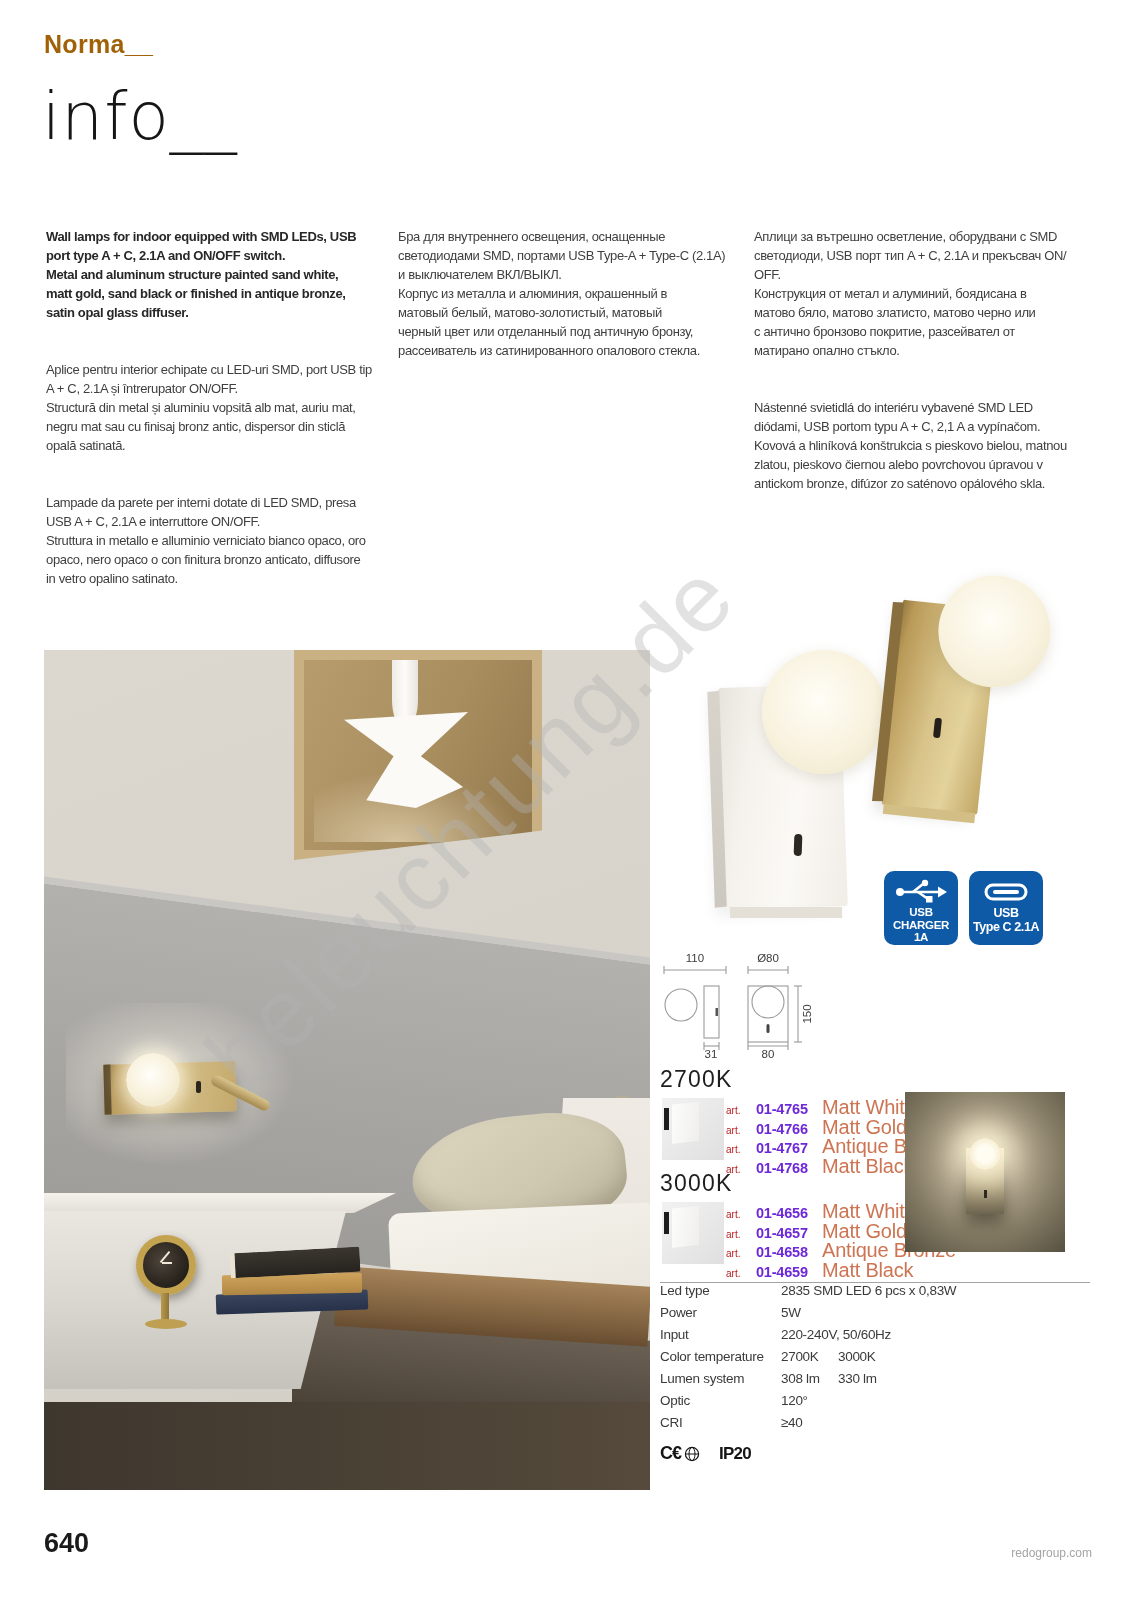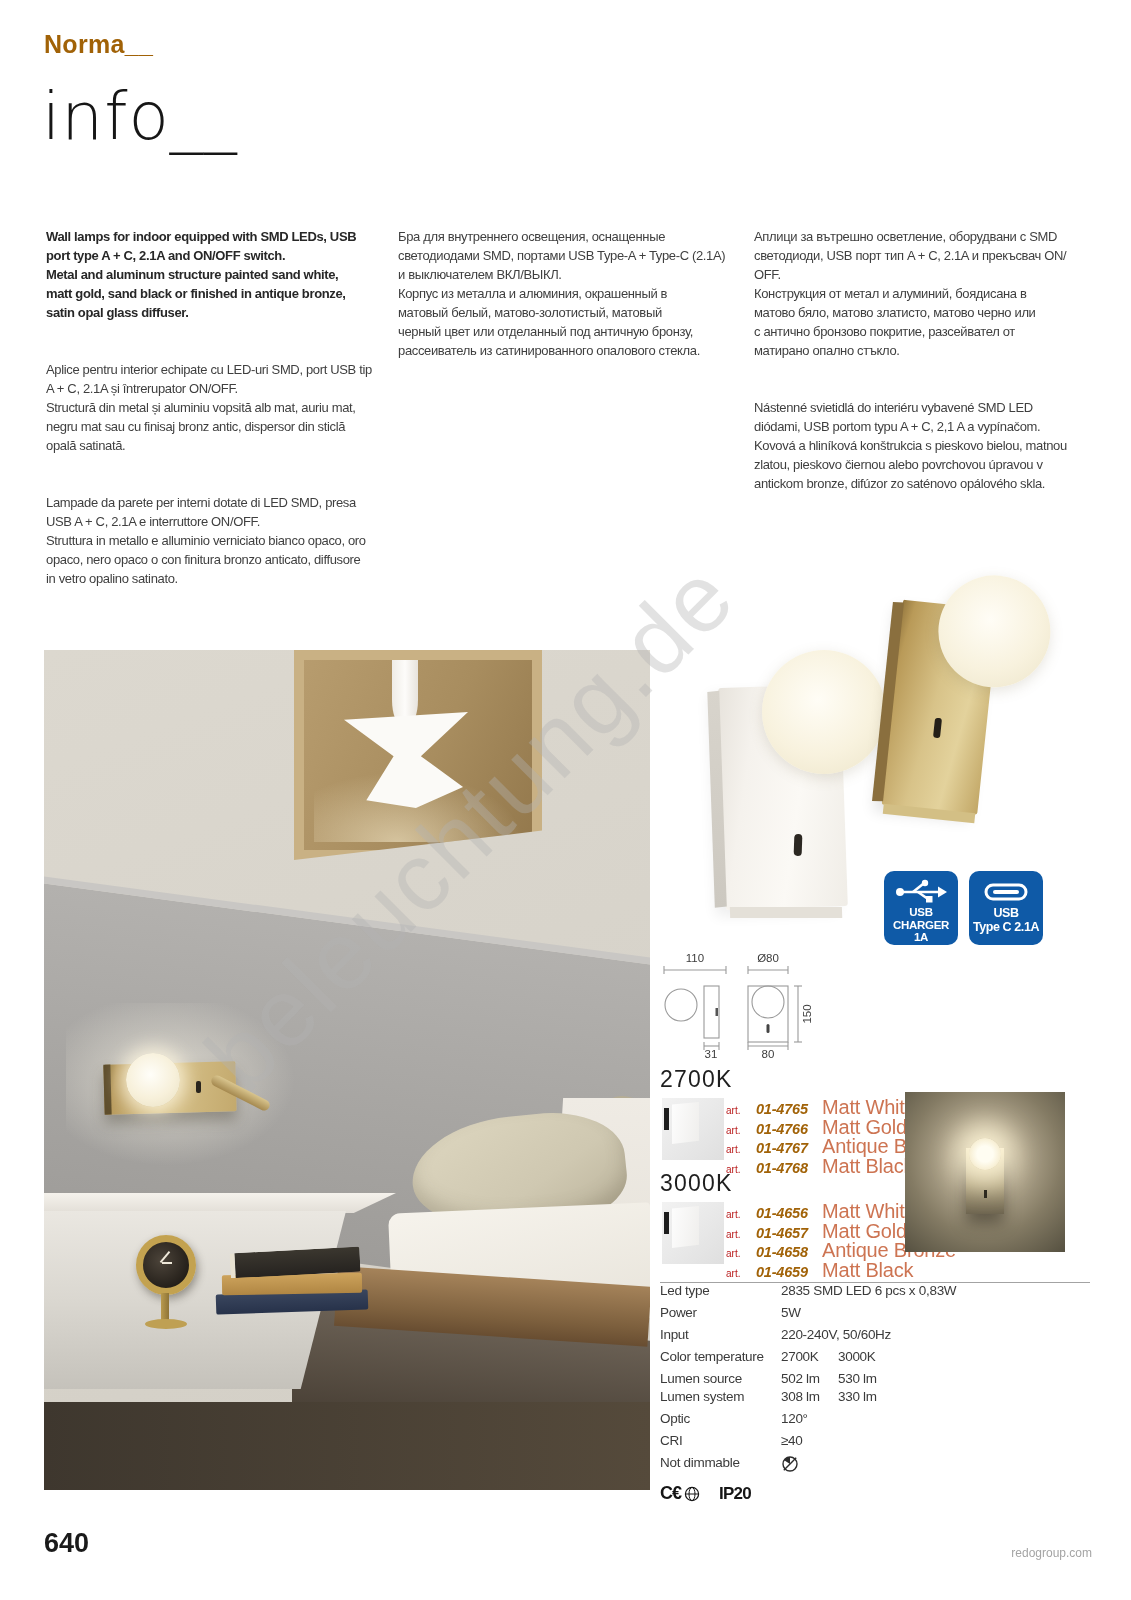--- a/index.html
+++ b/index.html
@@ -133,7 +133,7 @@
   .r1 { top:1096px; } .r2 { top:1200px; }
   .art-row { height:19.5px; display:flex; align-items:baseline; }
   .art-label { font-size:10px; color:#b91c1c; width:30px; }
-  .art-code  { font-size:14.5px; font-weight:700; color:#a16207; width:66px; letter-spacing:-0.2px;font-style:italic; }
+  .art-code  { font-size:14.5px; font-weight:700; color:#6d28d9; width:66px; letter-spacing:-0.2px; }
   .art-finish{ font-size:20px; color:#cd7452; letter-spacing:-0.2px; }
 
   

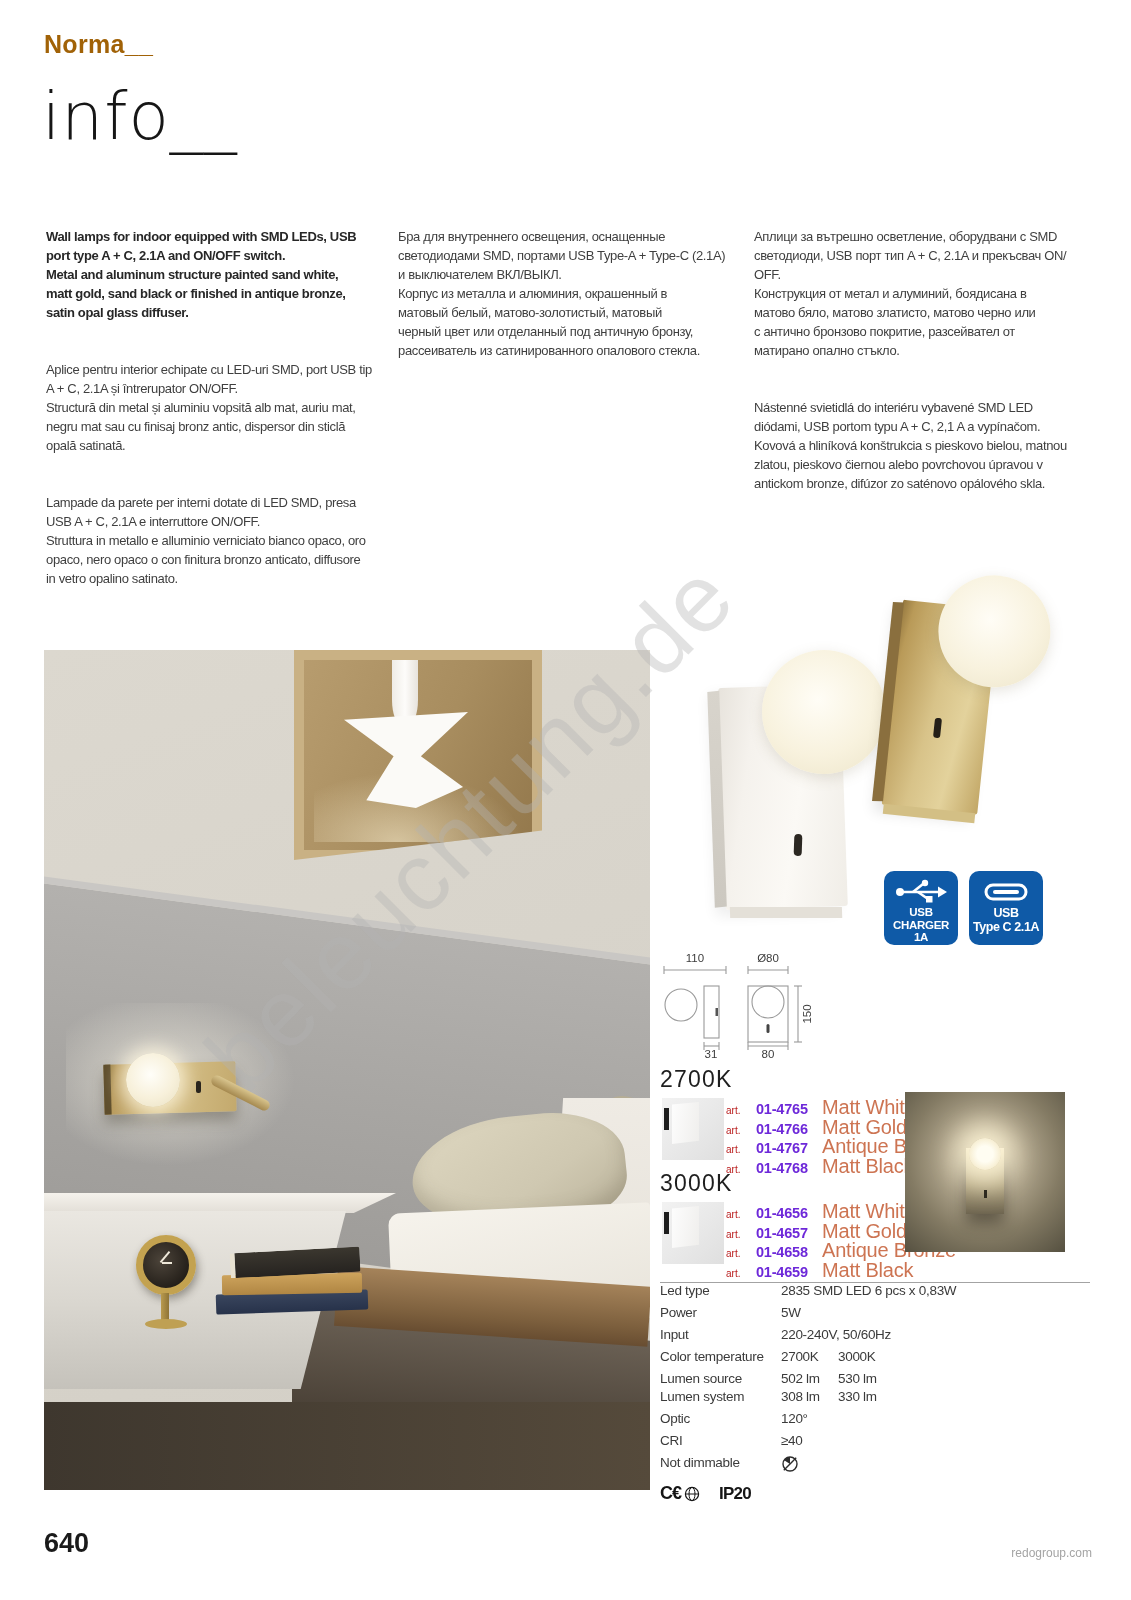--- a/index.html
+++ b/index.html
@@ -399,11 +399,6 @@
       <span class="spec-v1">2700K</span>
       <span class="spec-v2">3000K</span>
     </div>
-    <div class="spec-row tight">
-      <span class="spec-label">Lumen source</span>
-      <span class="spec-v1">502 lm</span>
-      <span class="spec-v2">530 lm</span>
-    </div>
     <div class="spec-row">
       <span class="spec-label">Lumen system</span>
       <span class="spec-v1">308 lm</span>

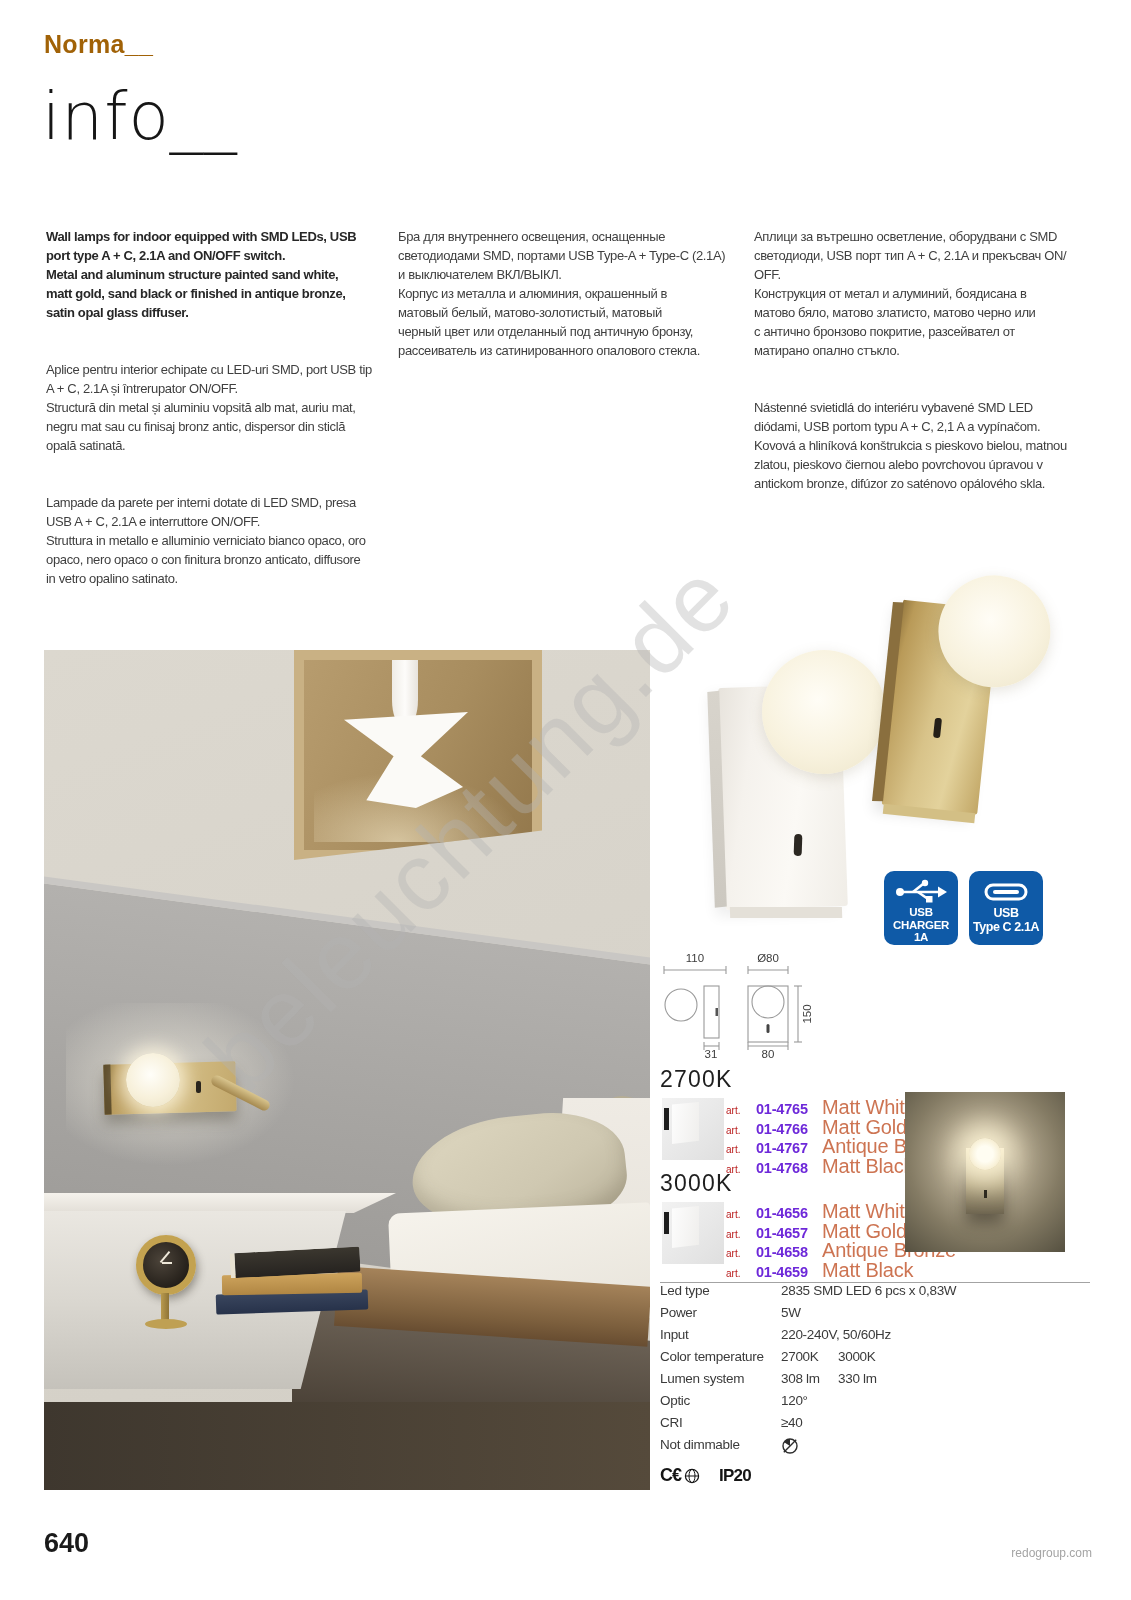--- a/index.html
+++ b/index.html
@@ -412,16 +412,6 @@
       <span class="spec-label">CRI</span>
       <span class="spec-v1">≥40</span>
     </div>
-    <div class="spec-row">
-      <span class="spec-label">Not dimmable</span>
-      <span class="spec-v1">
-        <svg width="18" height="18" viewBox="0 0 18 18">
-          <circle cx="9" cy="9" r="7" fill="none" stroke="#2c2c2c" stroke-width="1.4"></circle>
-          <path d="M9,9 L9,2 A7,7 0 0,0 3.2,5.3 Z" fill="#2c2c2c"></path>
-          <line x1="2.8" y1="15.2" x2="15.2" y2="2.8" stroke="#2c2c2c" stroke-width="1.4"></line>
-        </svg>
-      </span>
-    </div>
     <div class="certs">
       <span class="ce-mark">C€</span>
       <svg width="16" height="16" viewBox="0 0 16 16">

